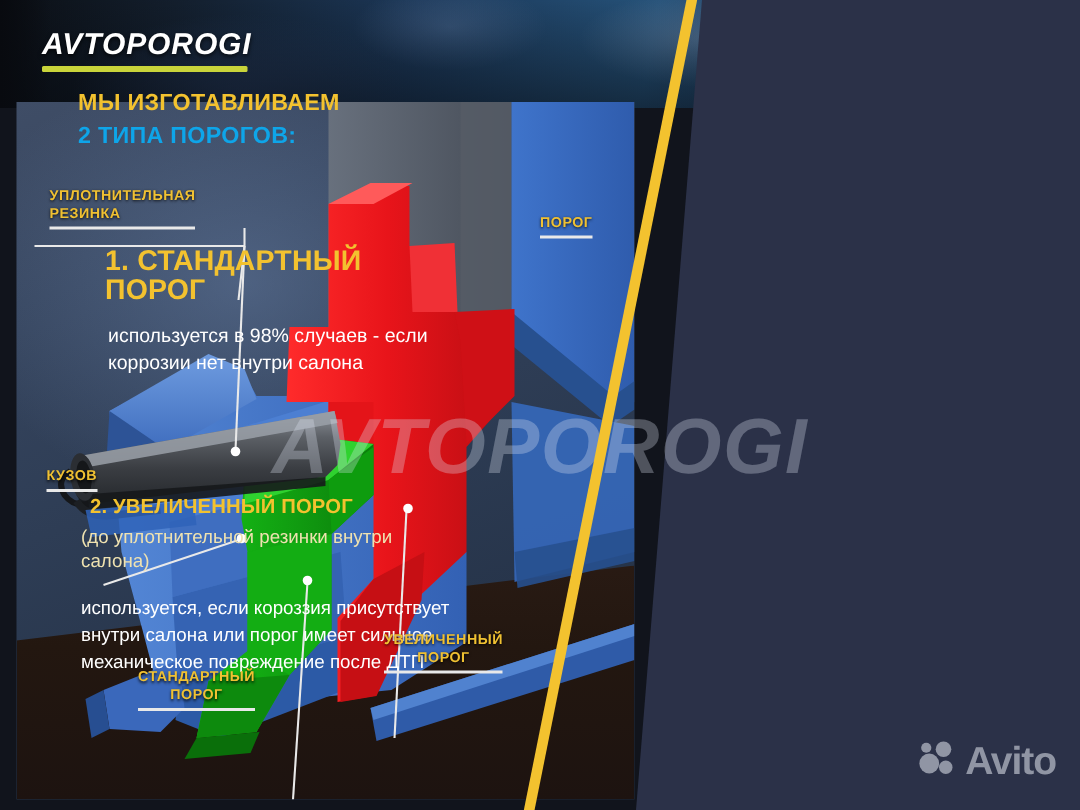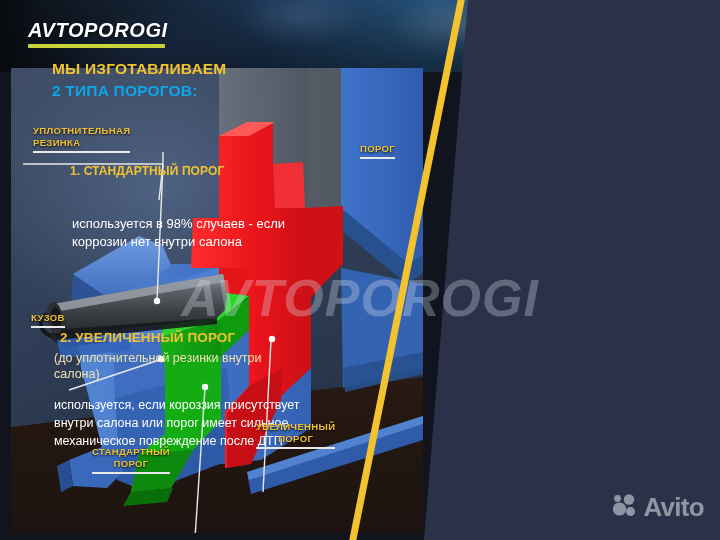--- a/index.html
+++ b/index.html
@@ -117,7 +117,7 @@
 
   .sec1-title{
     position:absolute;left:22px;top:165px;
-    color:#f3c22f;font-weight:bold;font-size:12px;letter-spacing:.1px;line-height:1;
+    color:#f3c22f;font-weight:bold;font-size:19px;letter-spacing:.1px;line-height:1;
   }
   .sec1-sub{
     position:absolute;left:28px;top:184px;

